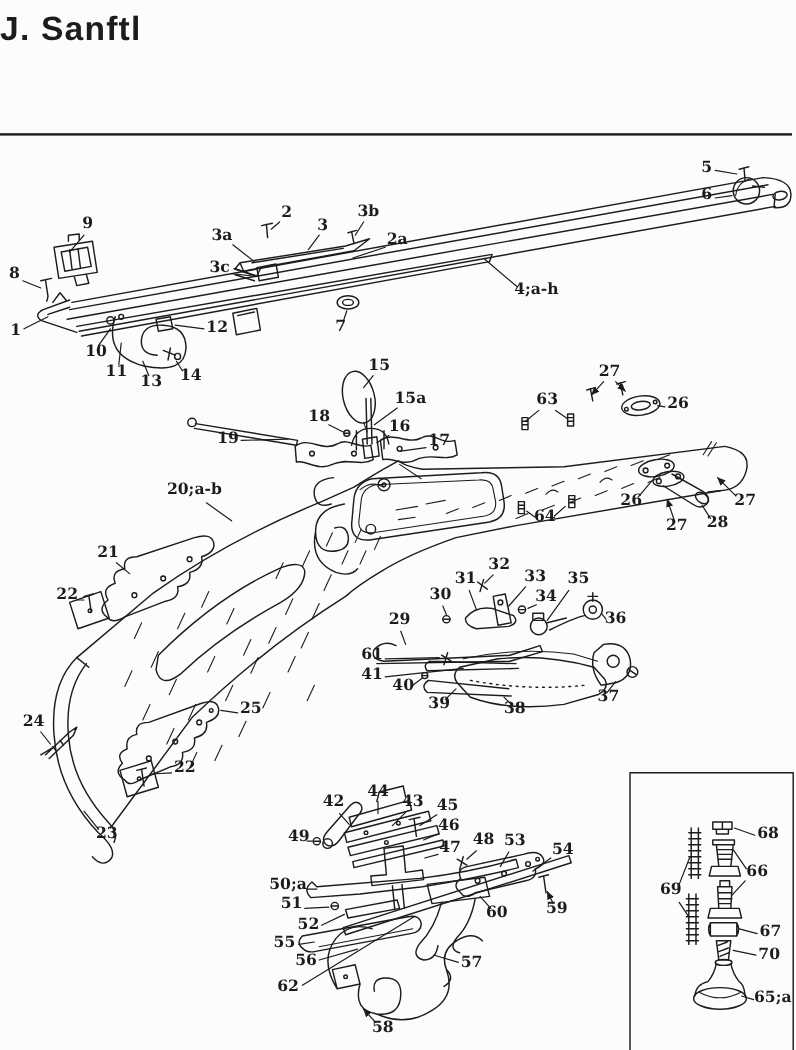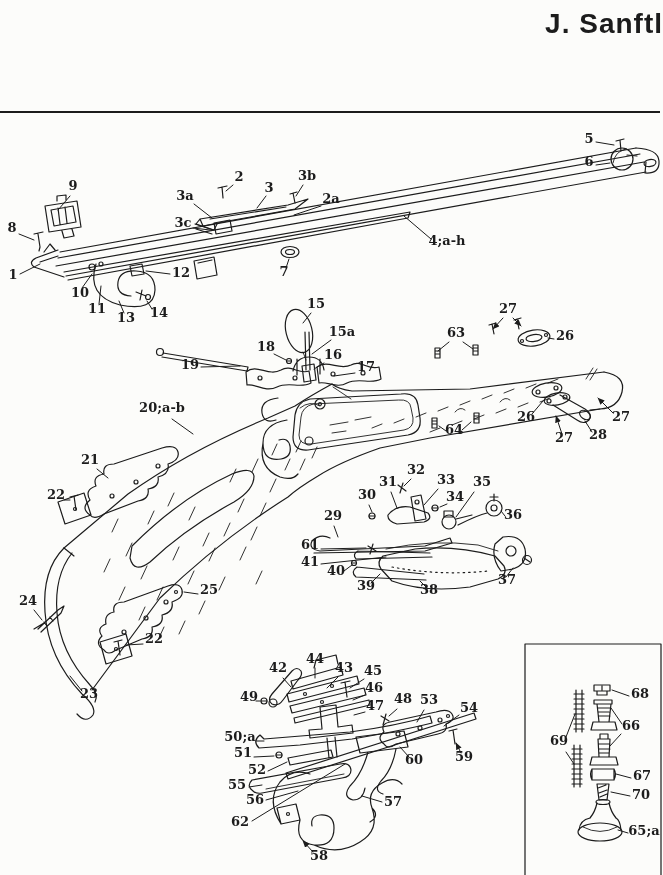--- a/index.html
+++ b/index.html
@@ -6,7 +6,7 @@
   html,body { margin:0; padding:0; }
   body { width:663px; height:875px; background:var(--paper); overflow:hidden; }
   .page { position:relative; width:663px; height:875px; font-family:"Liberation Sans",sans-serif; }
-  .title { position:absolute; top:8px; left:0; width:663px; margin:0; text-align:right;
+  .title { position:absolute; top:8px; left:0; width:663px; margin:0; text-align:left;
            font-size:28px; font-weight:bold; letter-spacing:1px; color:var(--ink); }
   .divider { position:absolute; top:111px; left:0; width:660px; border-top:2px solid var(--ink); }
   svg.art { position:absolute; top:0; left:0; }

